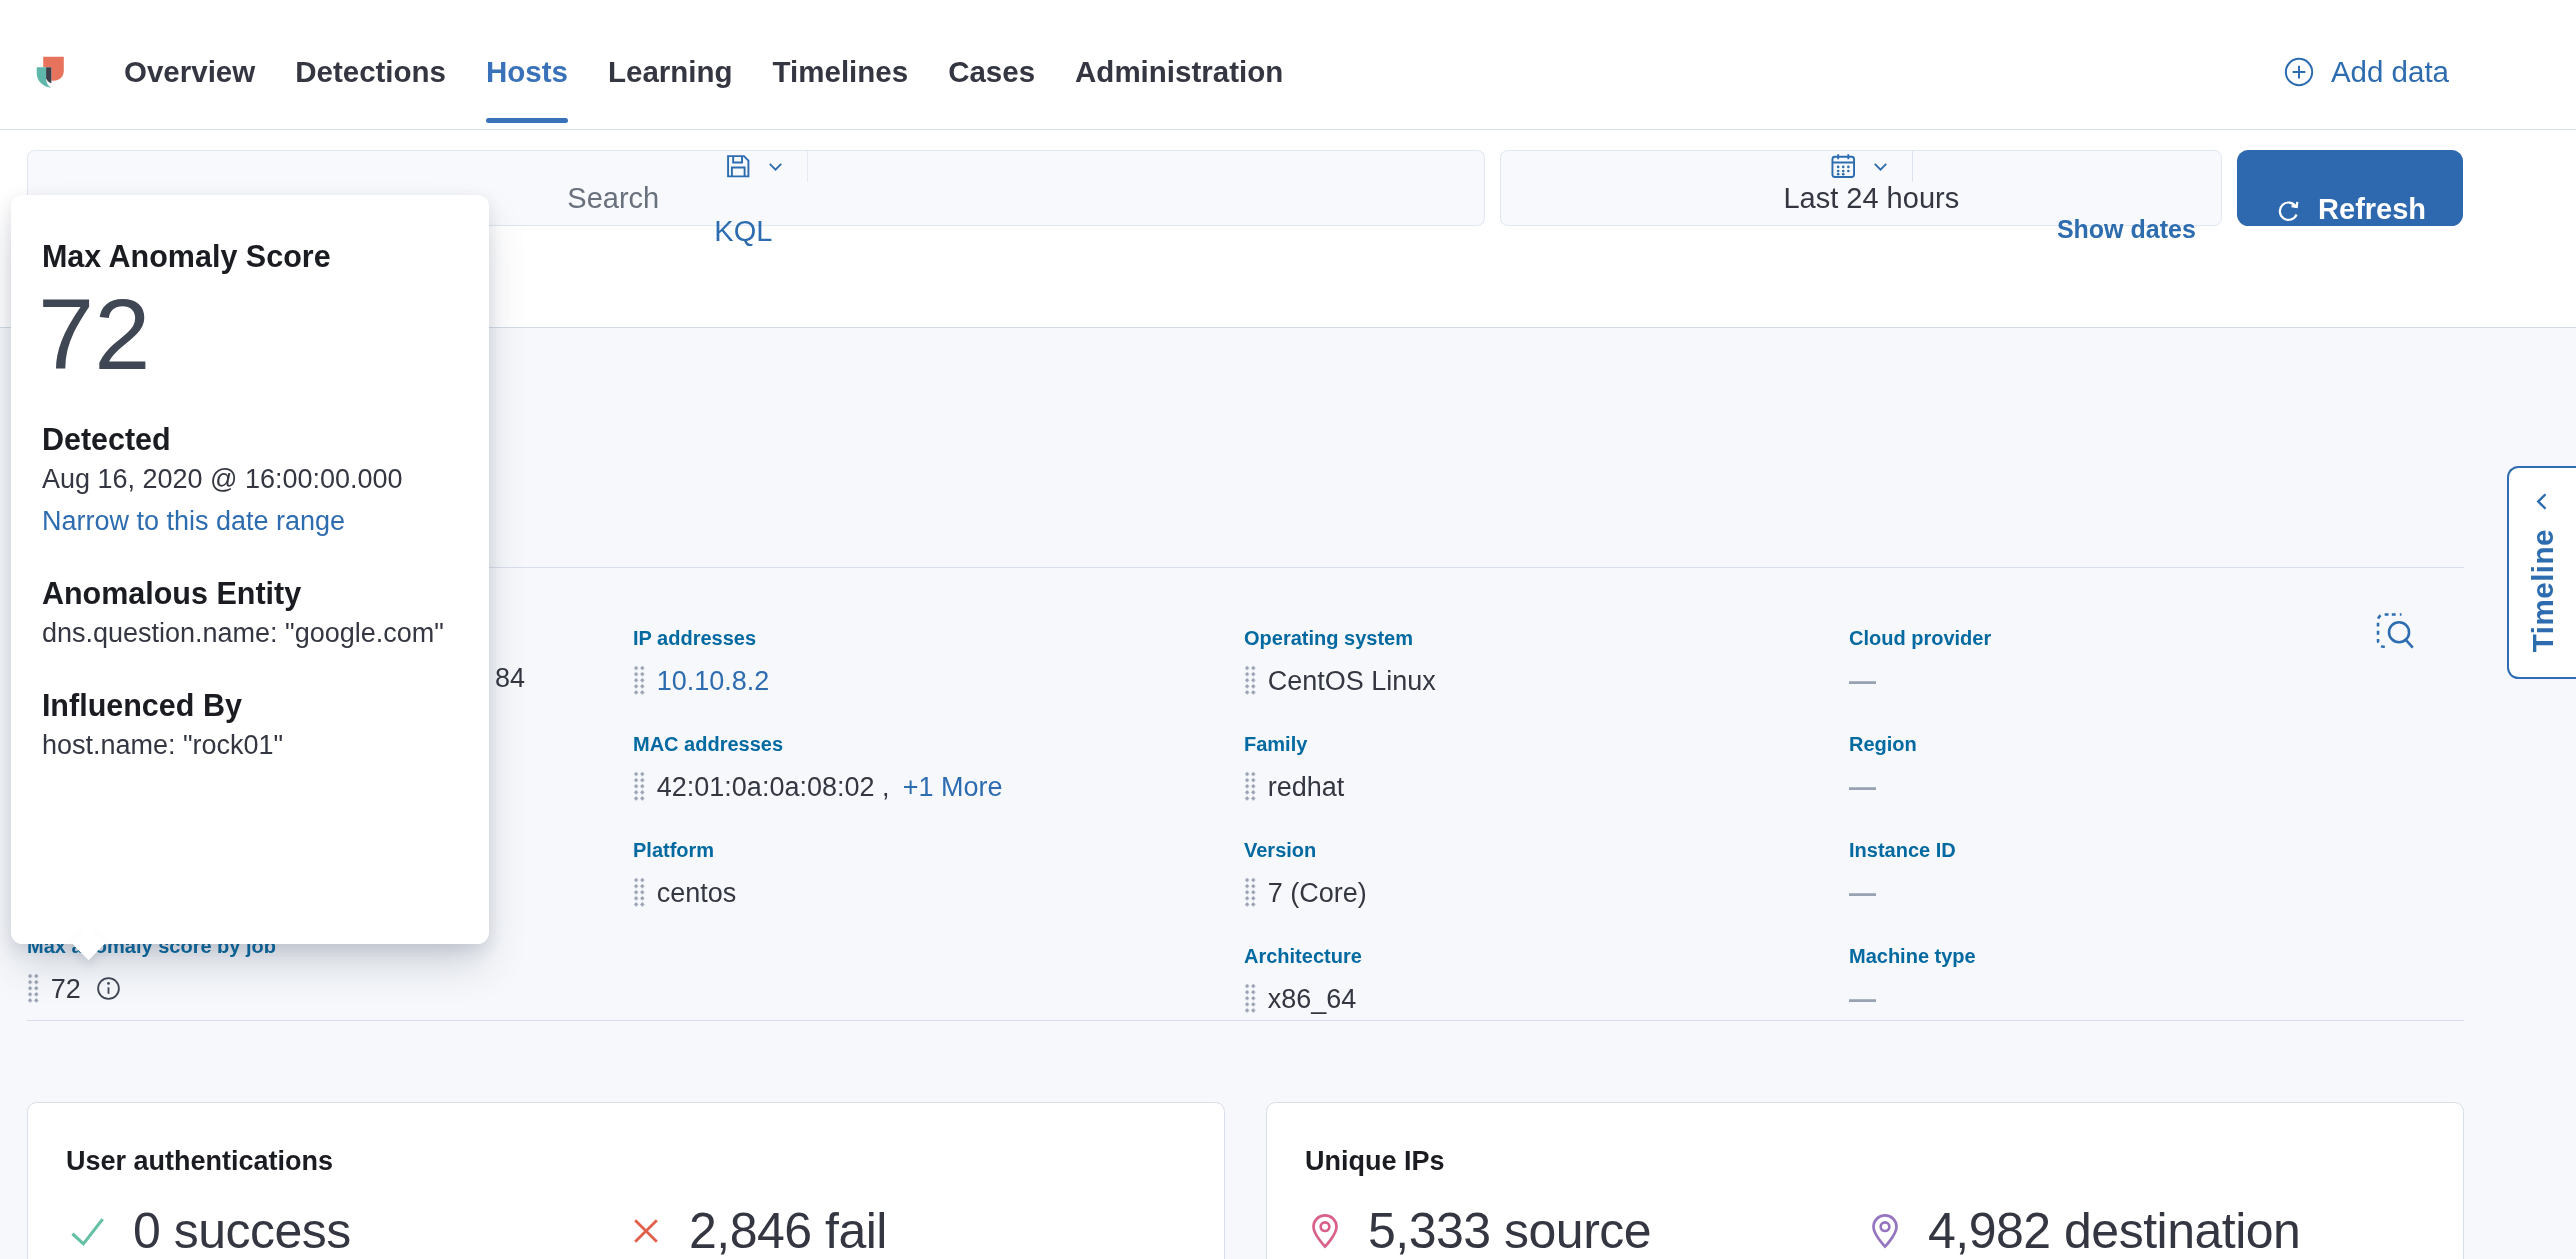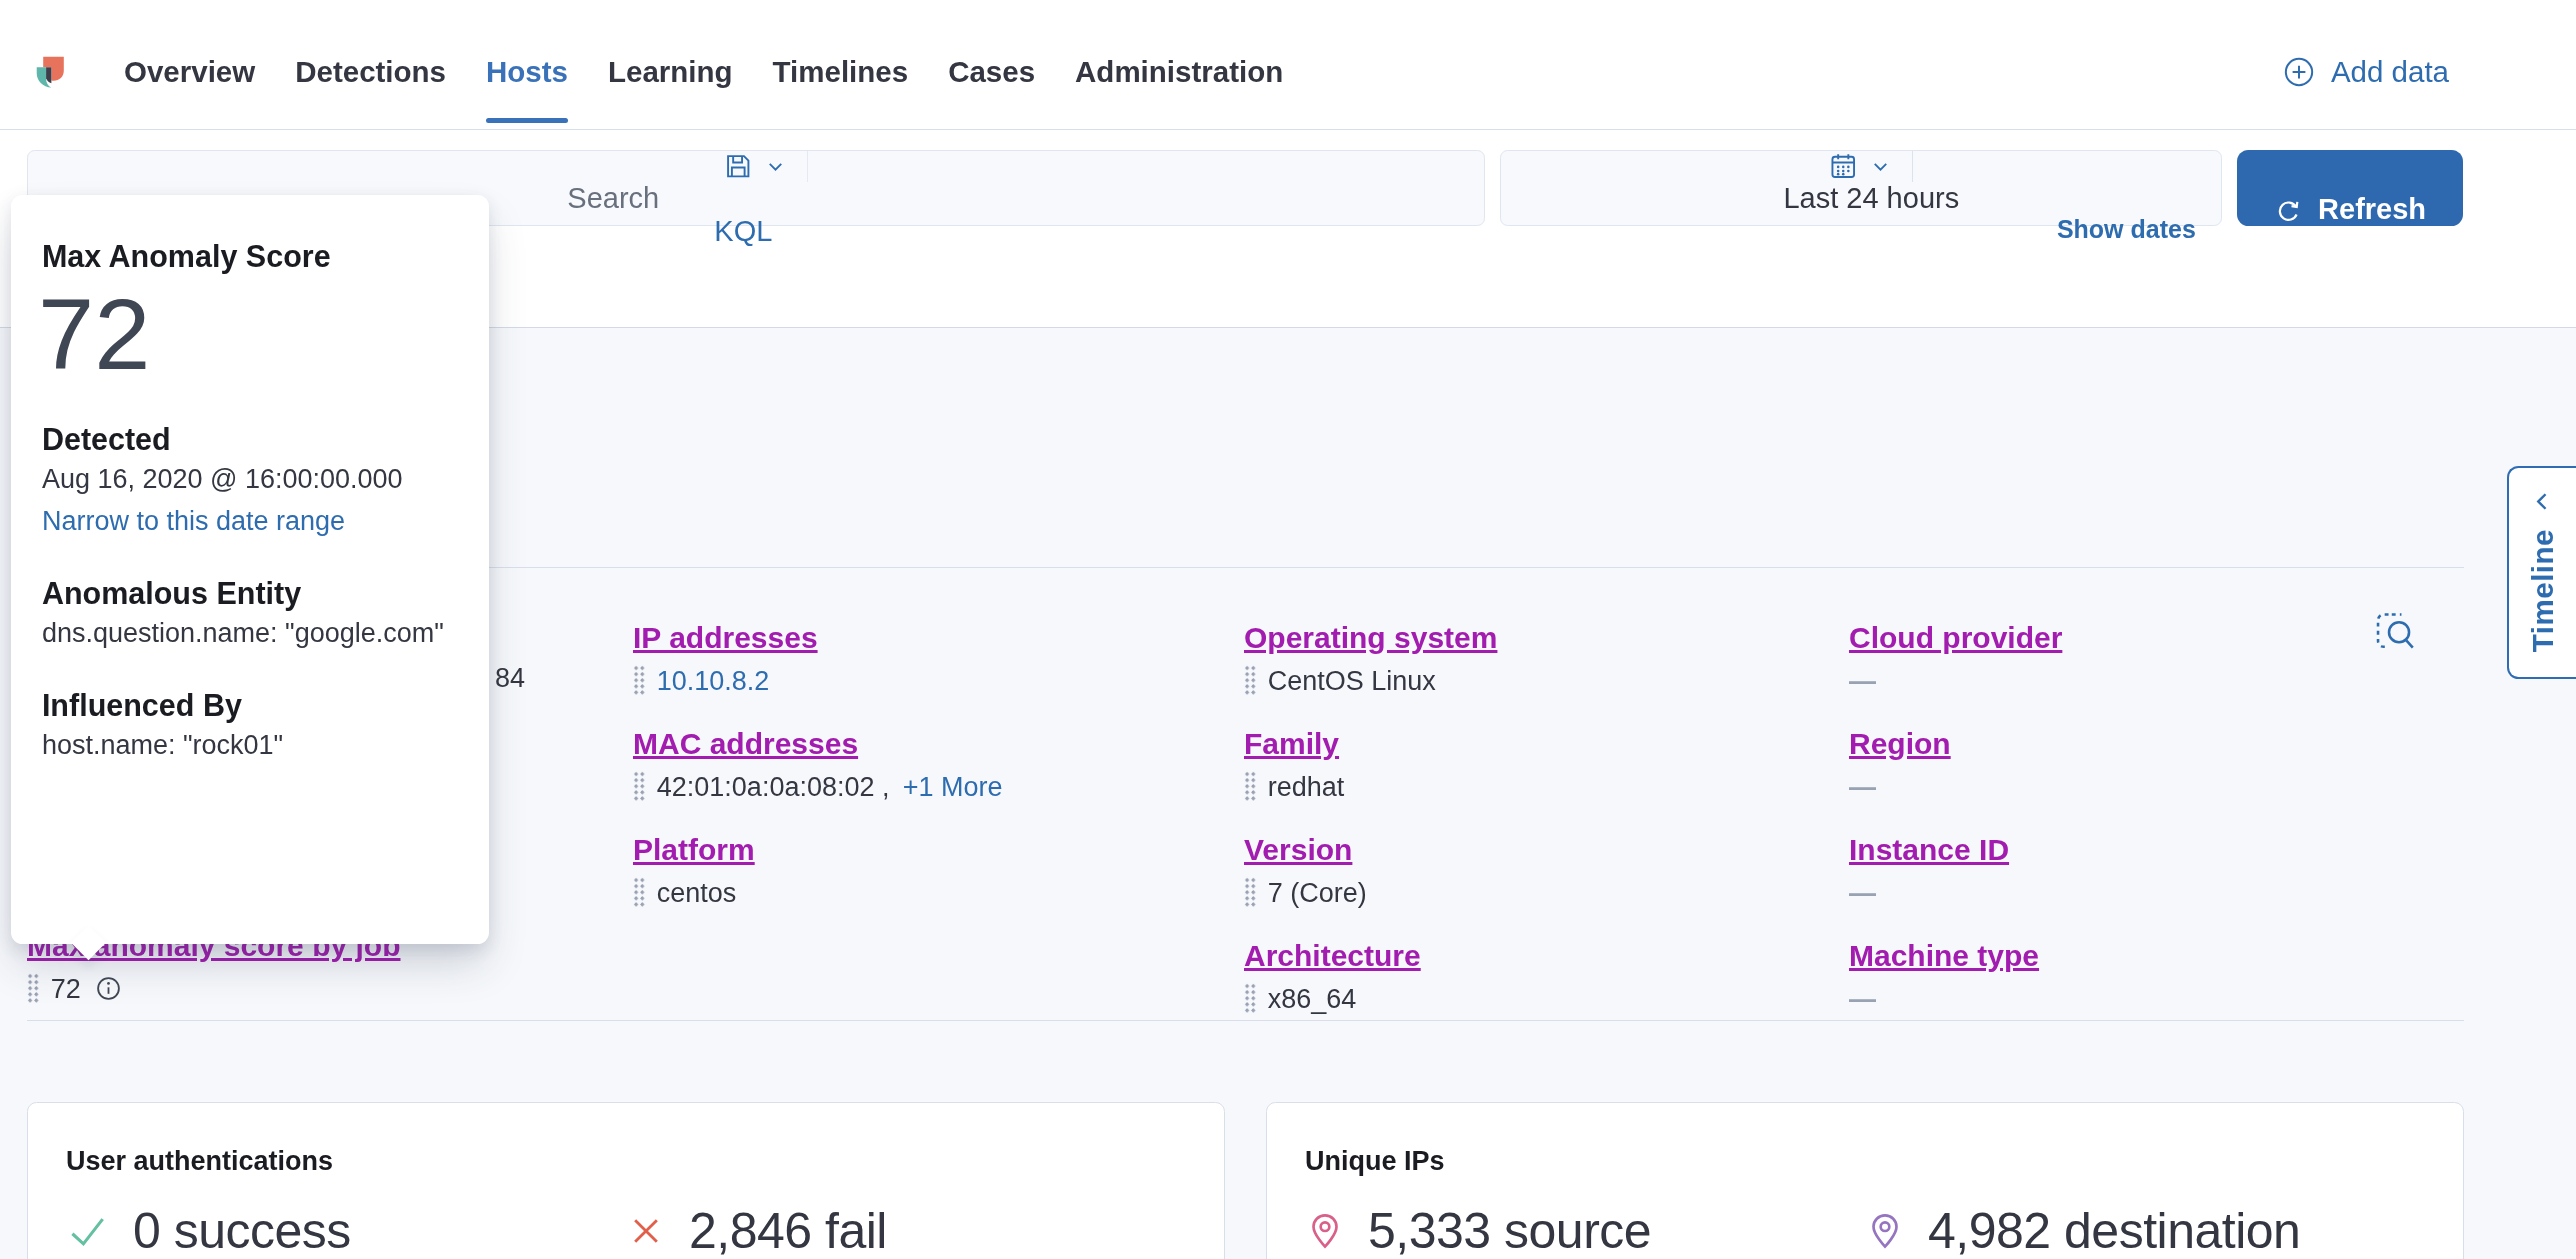--- a/index.html
+++ b/index.html
@@ -74,7 +74,7 @@
     display: grid; grid-template-columns: 606px 611px 605px 1fr;
   }
   .field { margin-bottom: 30.5px; }
-  .field-label { font-size: 30px; font-weight: 700; color: #a21caf; line-height: 32px; text-decoration: underline; }
+  .field-label { font-size: 20px; font-weight: 700; color: #0369a1; line-height: 32px; }
   .field-value { display: flex; align-items: center; margin-top: 9.5px; line-height: 34px; font-size: 27px; color: #343741; }
   .drag-handle {
     width: 12.4px; height: 30.5px; margin-right: 11.4px; flex: none; cursor: grab;

